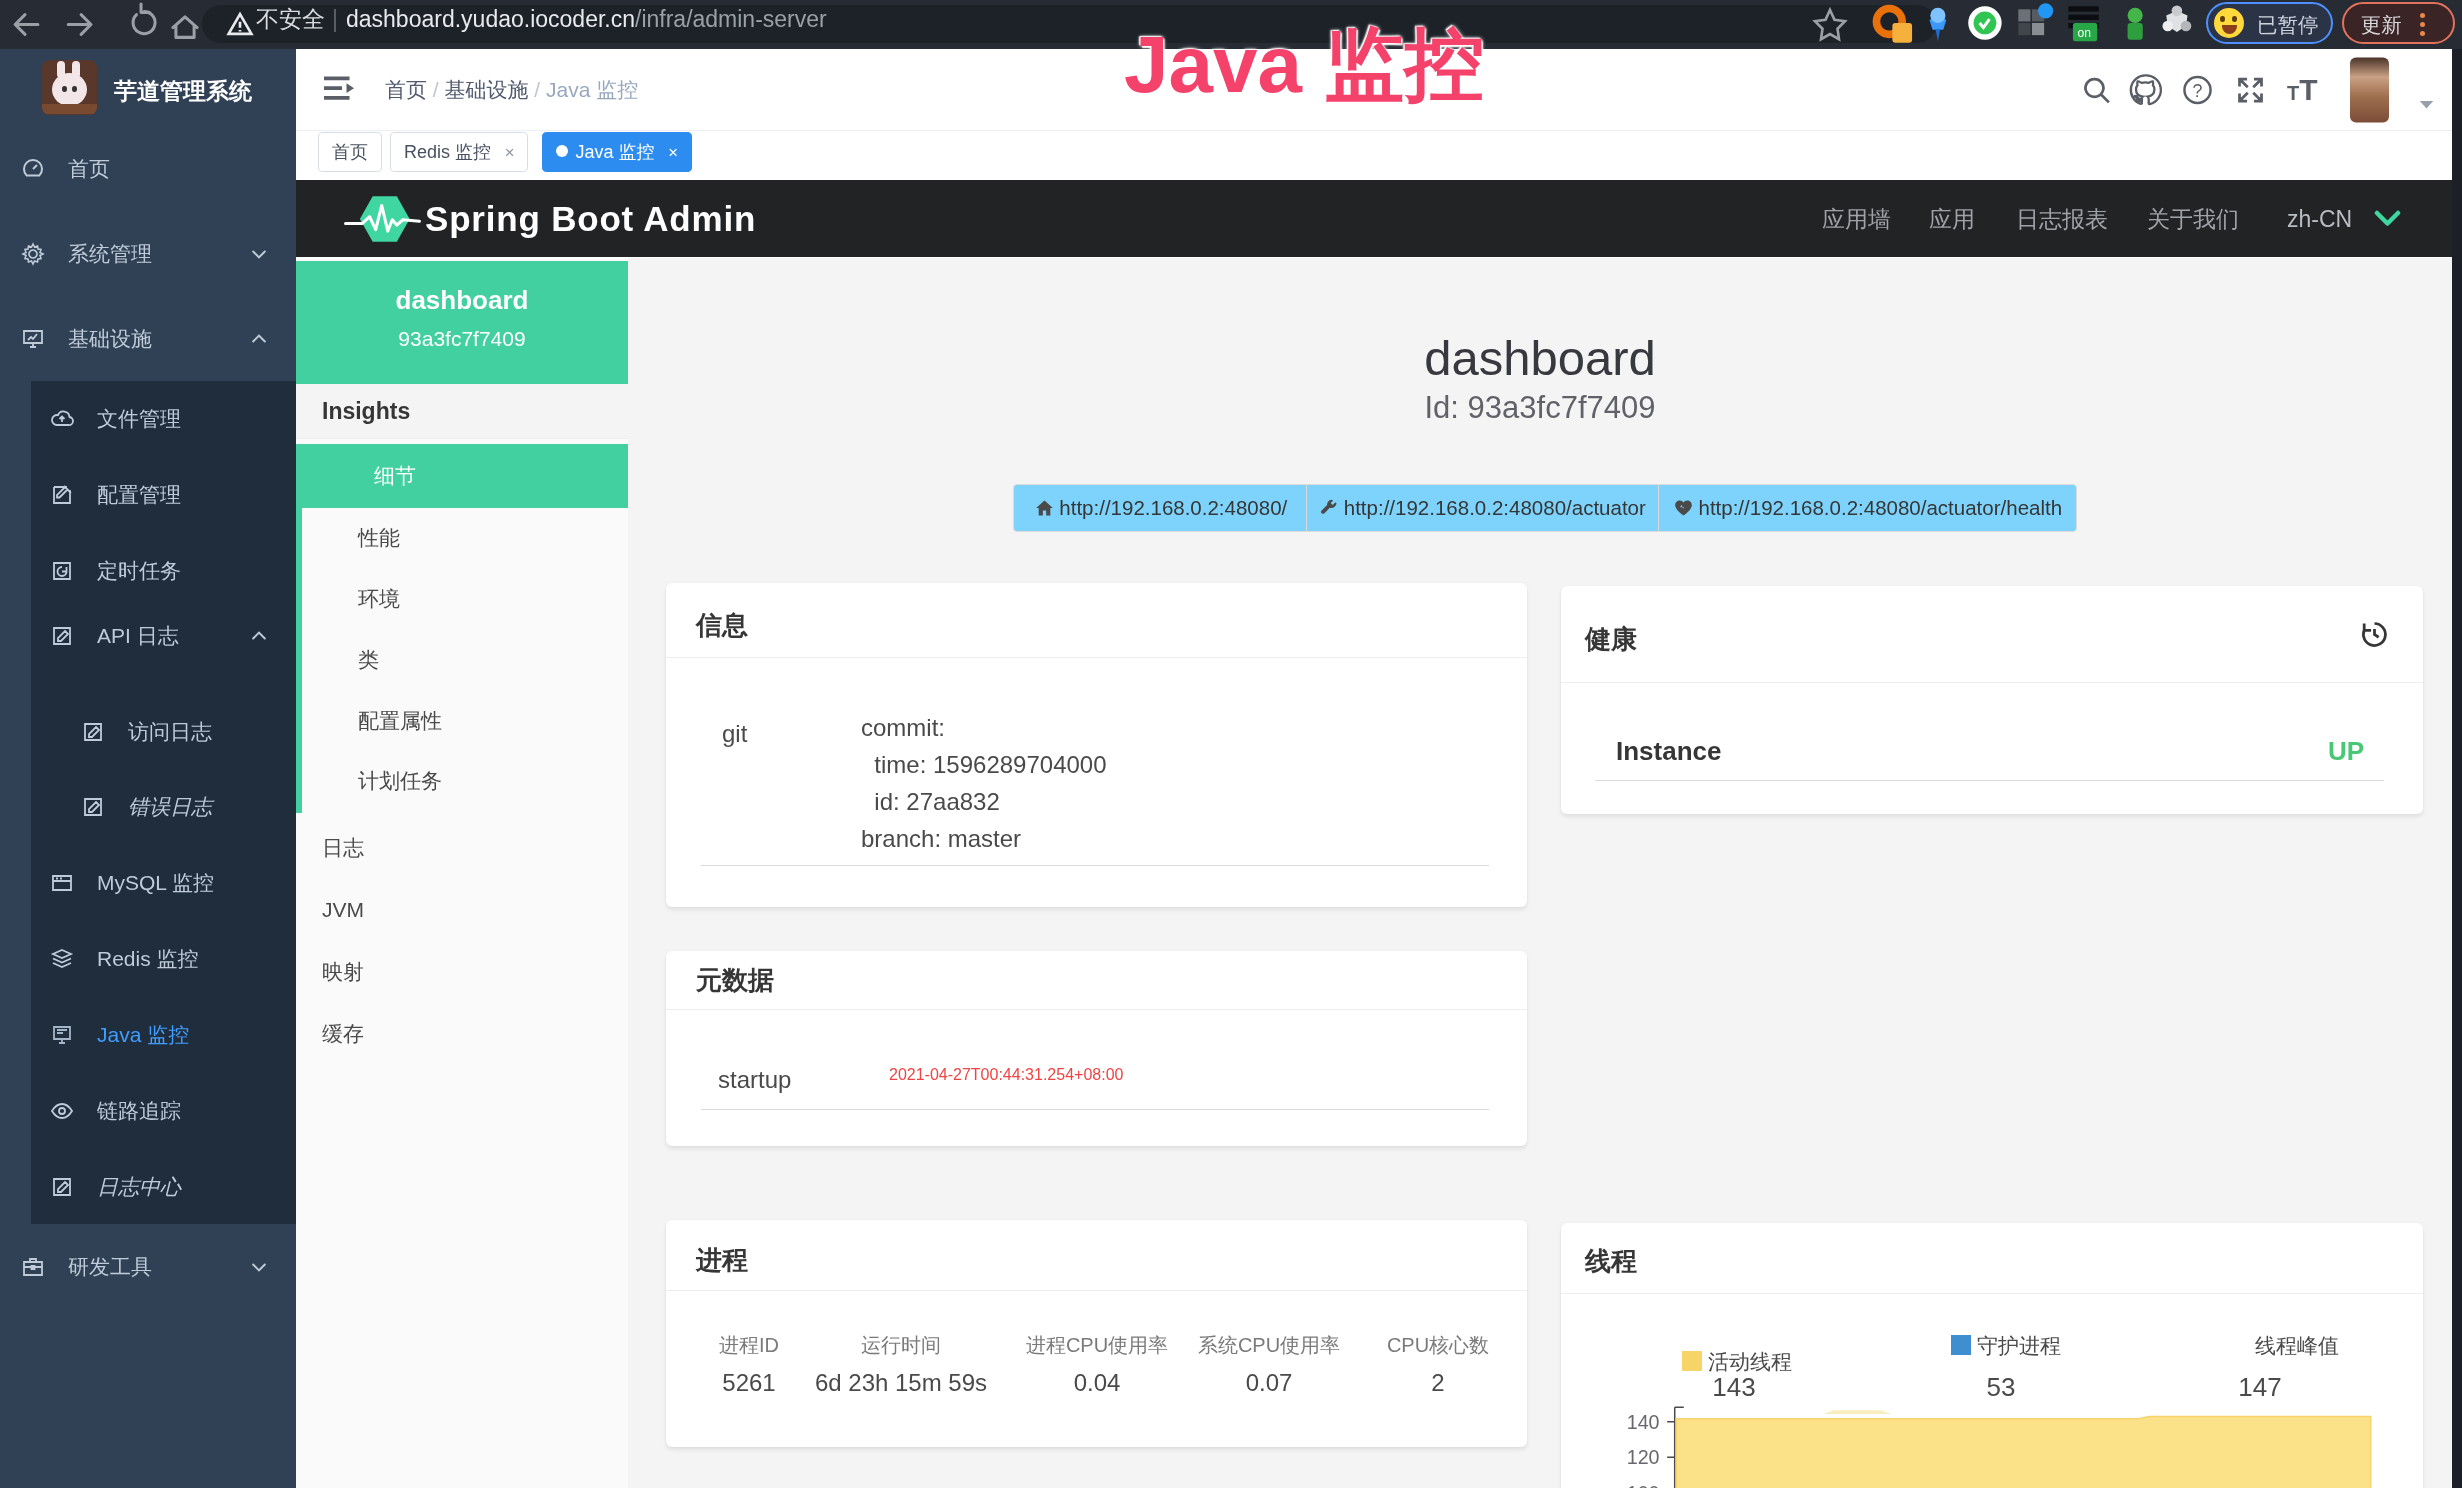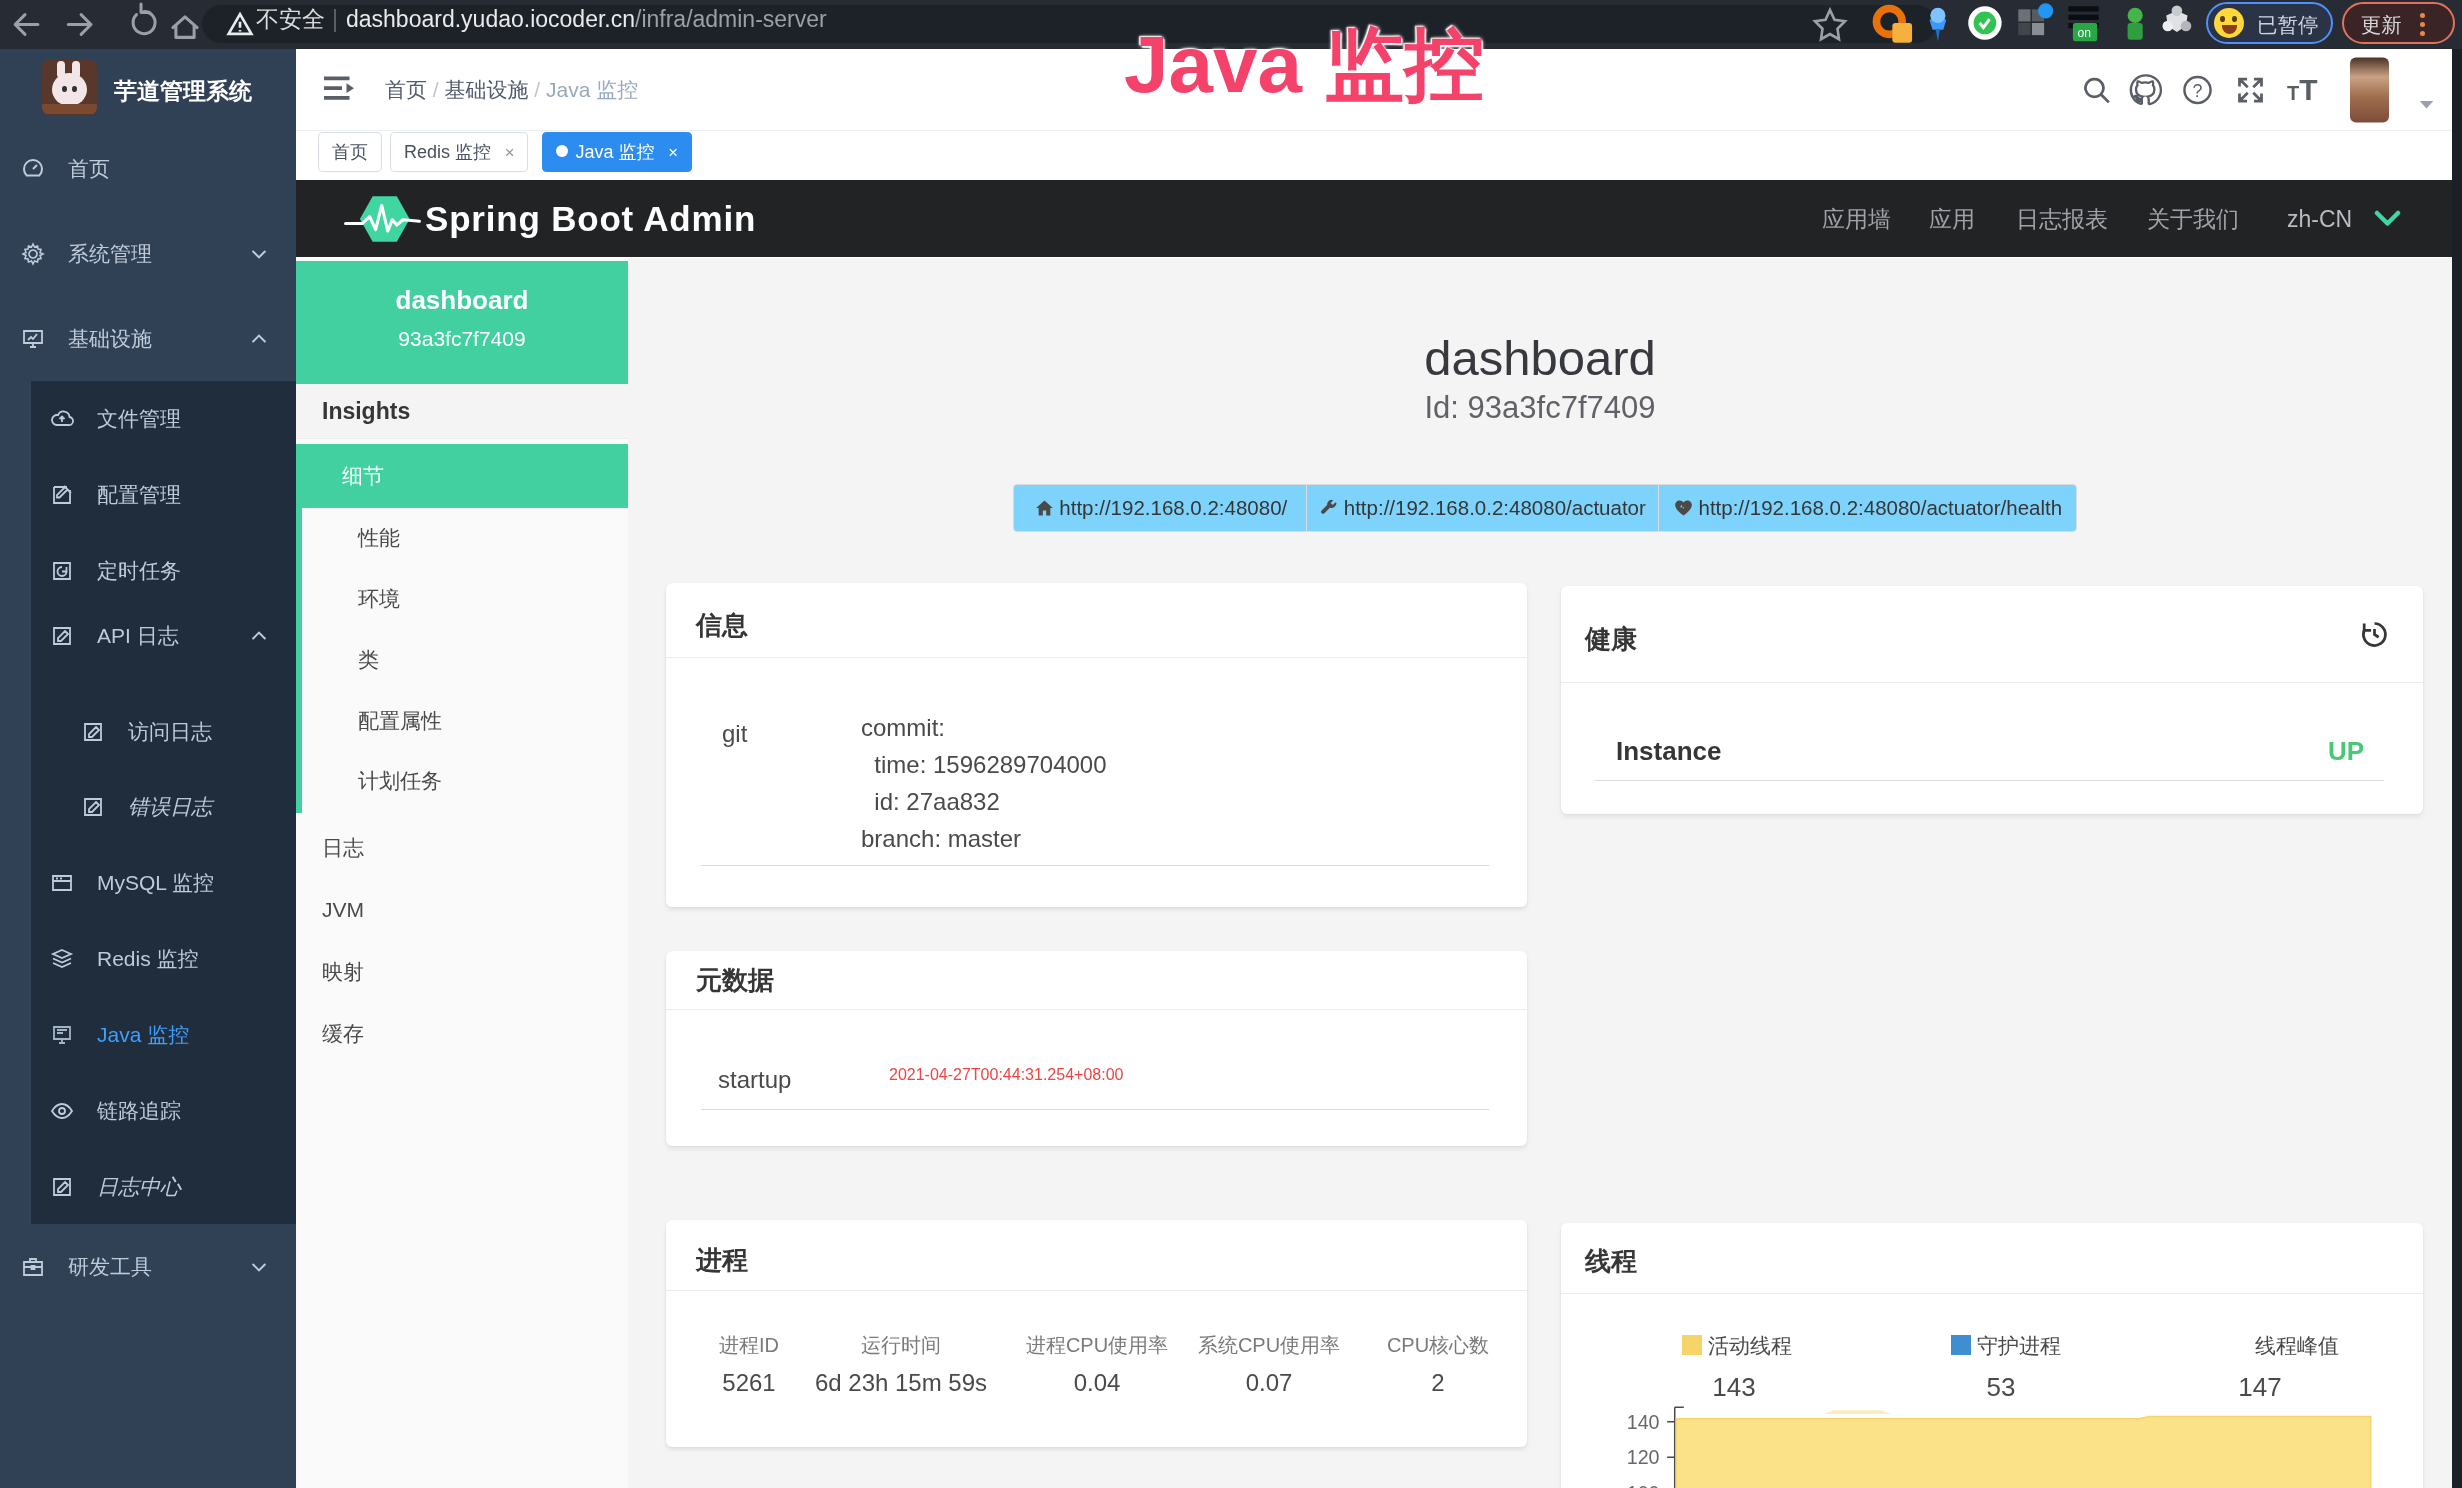--- a/index.html
+++ b/index.html
@@ -320,7 +320,7 @@
       <span style="position:absolute; left:26px; top:50%; transform:translateY(-50%); font-size:23px; font-weight:700; color:#363636;">Insights</span>
     </div>
   <div class="sbi active-g" style="top:186px; height:64px;">
-      <span style="position:absolute; left:46px; top:50%; transform:translateY(-50%);">细节</span>
+      <span style="position:absolute; left:78px; top:50%; transform:translateY(-50%);">细节</span>
     </div>
   <div class="abs" style="left:0; top:249px; width:6px; height:306px; background:#42d0a0;"></div>
   <div class="sbi" style="top:249px; height:61px;">

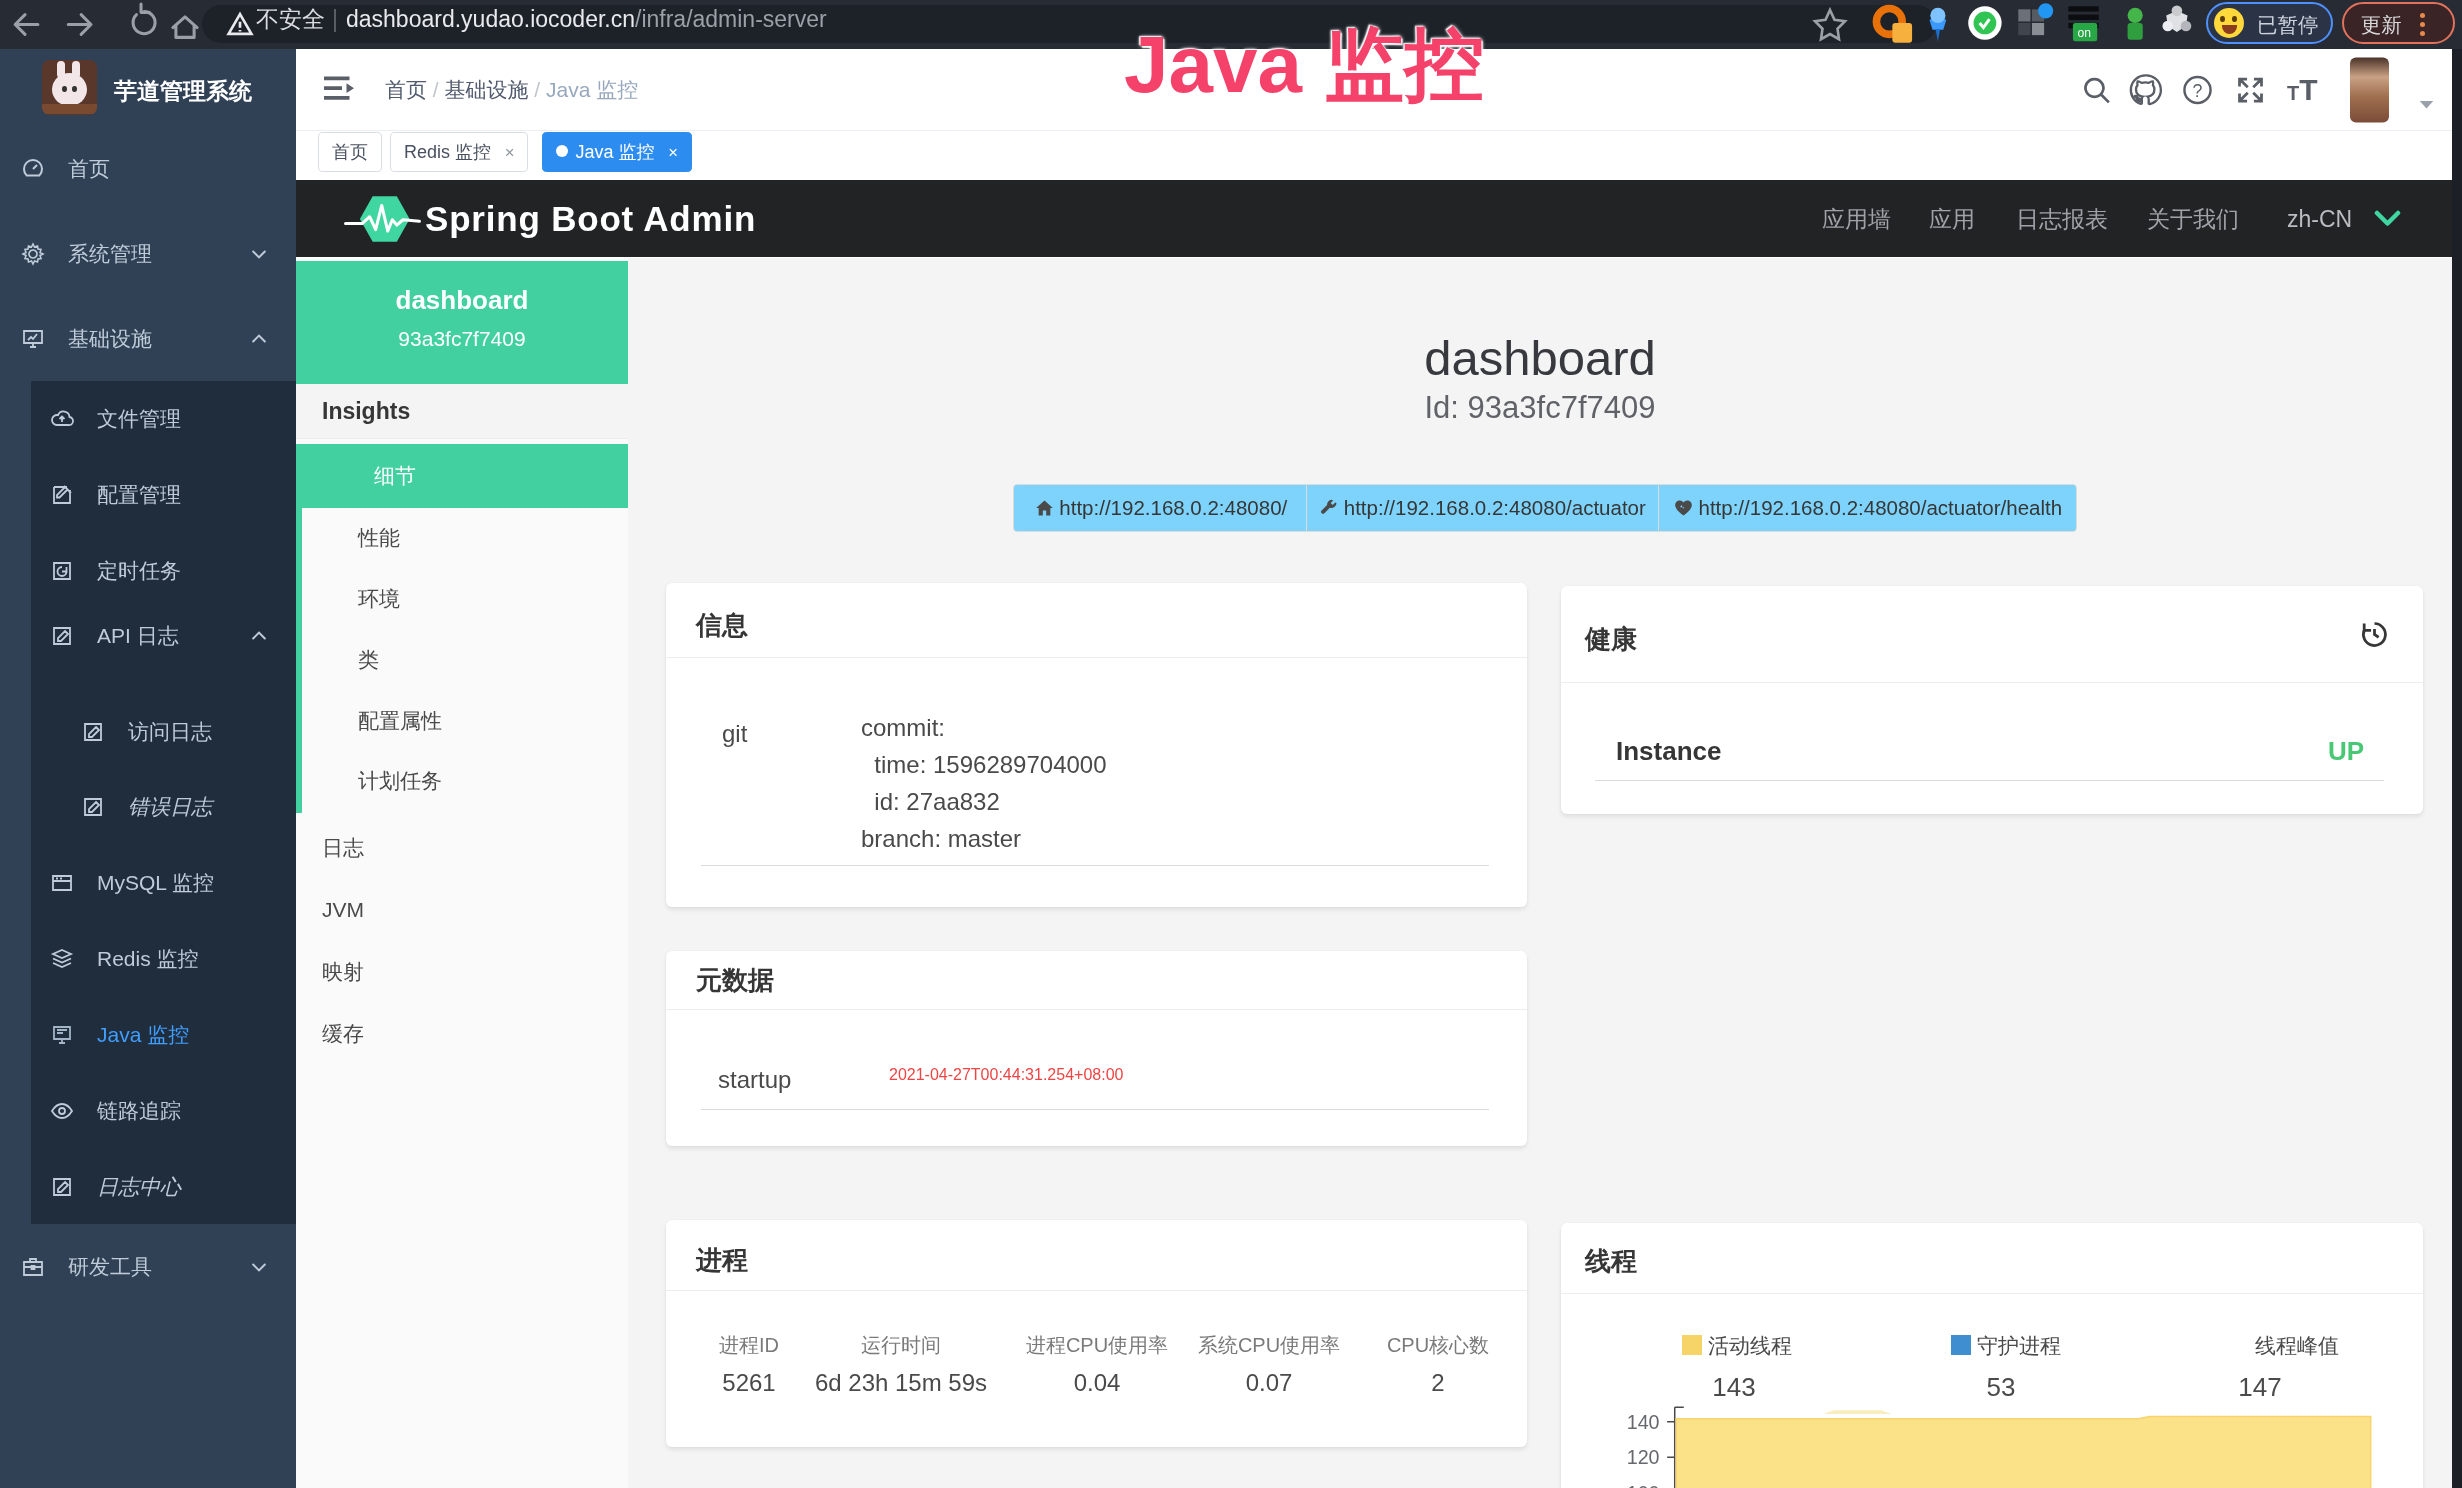--- a/index.html
+++ b/index.html
@@ -429,7 +429,7 @@
         <span style="position:absolute; left:24px; top:21px;">线程</span>
       </div>
     <div style="position:absolute; top:109px; width:100%; font-size:21px; color:#4a4a4a;">
-      <span style="position:absolute; left:121px;"><span style="display:inline-block;width:20px;height:20px;background:#f7d467;margin-right:6px;position:relative;top:1.5px;"></span>活动线程</span>
+      <span style="position:absolute; left:121px;margin-top:16px;"><span style="display:inline-block;width:20px;height:20px;background:#f7d467;margin-right:6px;position:relative;top:1.5px;"></span>活动线程</span>
       <span style="position:absolute; left:390px;"><span style="display:inline-block;width:20px;height:20px;background:#3e8ed0;margin-right:6px;position:relative;top:1.5px;"></span>守护进程</span>
       <span class="ctr" style="position:absolute; left:736px;">线程峰值</span>
     </div>

